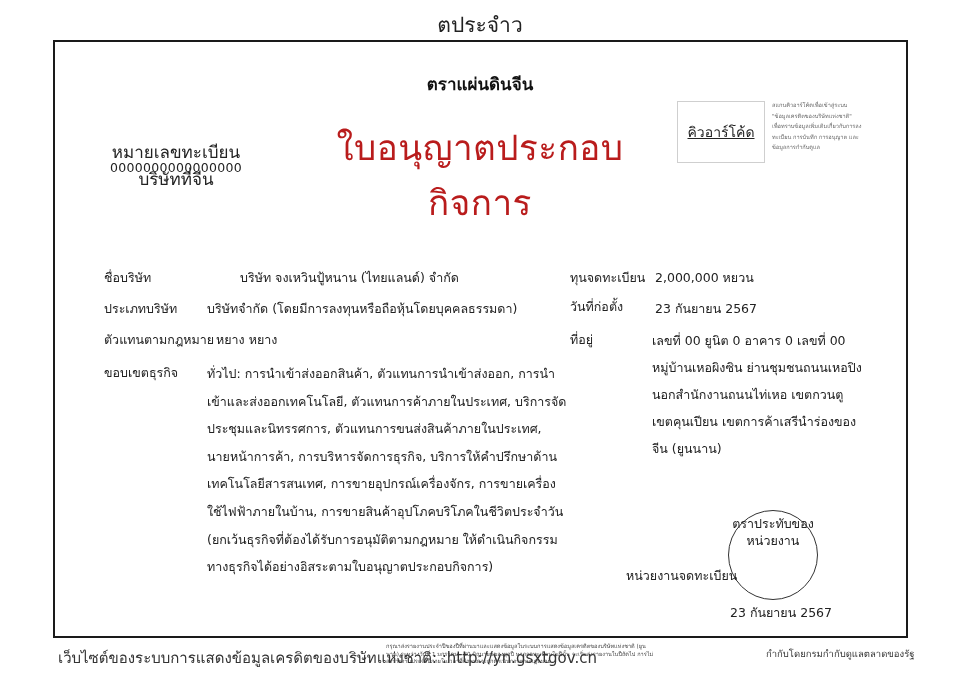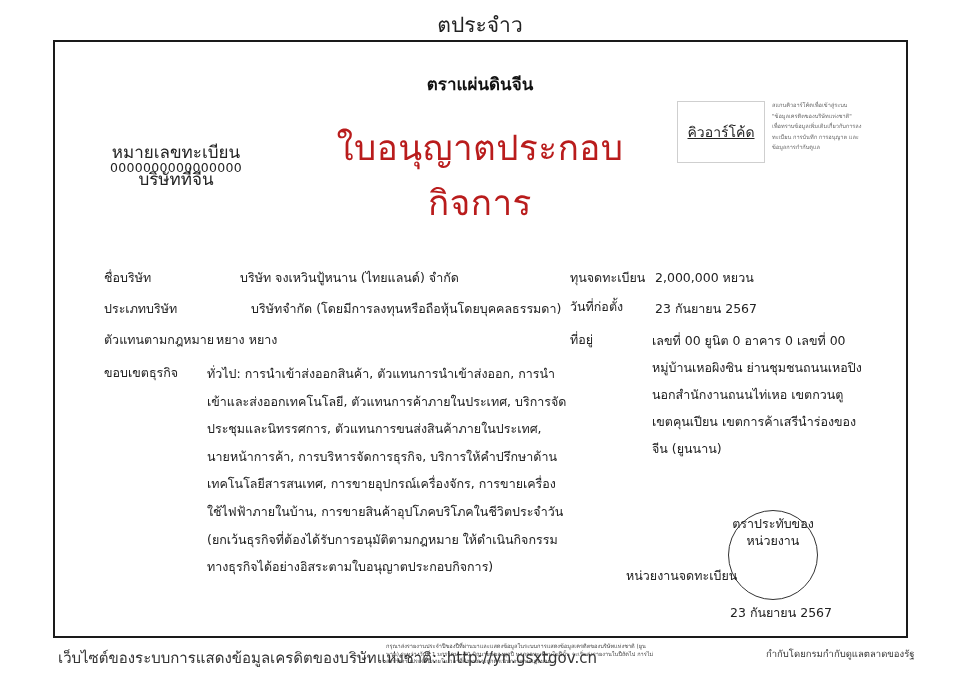--- a/index.html
+++ b/index.html
@@ -80,7 +80,7 @@
 <div class="abs val" style="left:220px; top:268px; white-space:nowrap;margin-left:20px;">บริษัท จงเหวินปู้หนาน (ไทยแลนด์) จำกัด</div>
 
 <div class="abs lbl" style="left:104px; top:299px;">ประเภทบริษัท</div>
-<div class="abs val" style="left:207px; top:299px; white-space:nowrap;margin-left:44px;">บริษัทจำกัด (โดยมีการลงทุนหรือถือหุ้นโดยบุคคลธรรมดา)</div>
+<div class="abs val" style="left:207px; top:299px; white-space:nowrap;">บริษัทจำกัด (โดยมีการลงทุนหรือถือหุ้นโดยบุคคลธรรมดา)</div>
 
 <div class="abs lbl" style="left:104px; top:330px;">ตัวแทนตามกฎหมาย</div>
 <div class="abs val" style="left:216px; top:330px; white-space:nowrap;">หยาง หยาง</div>

